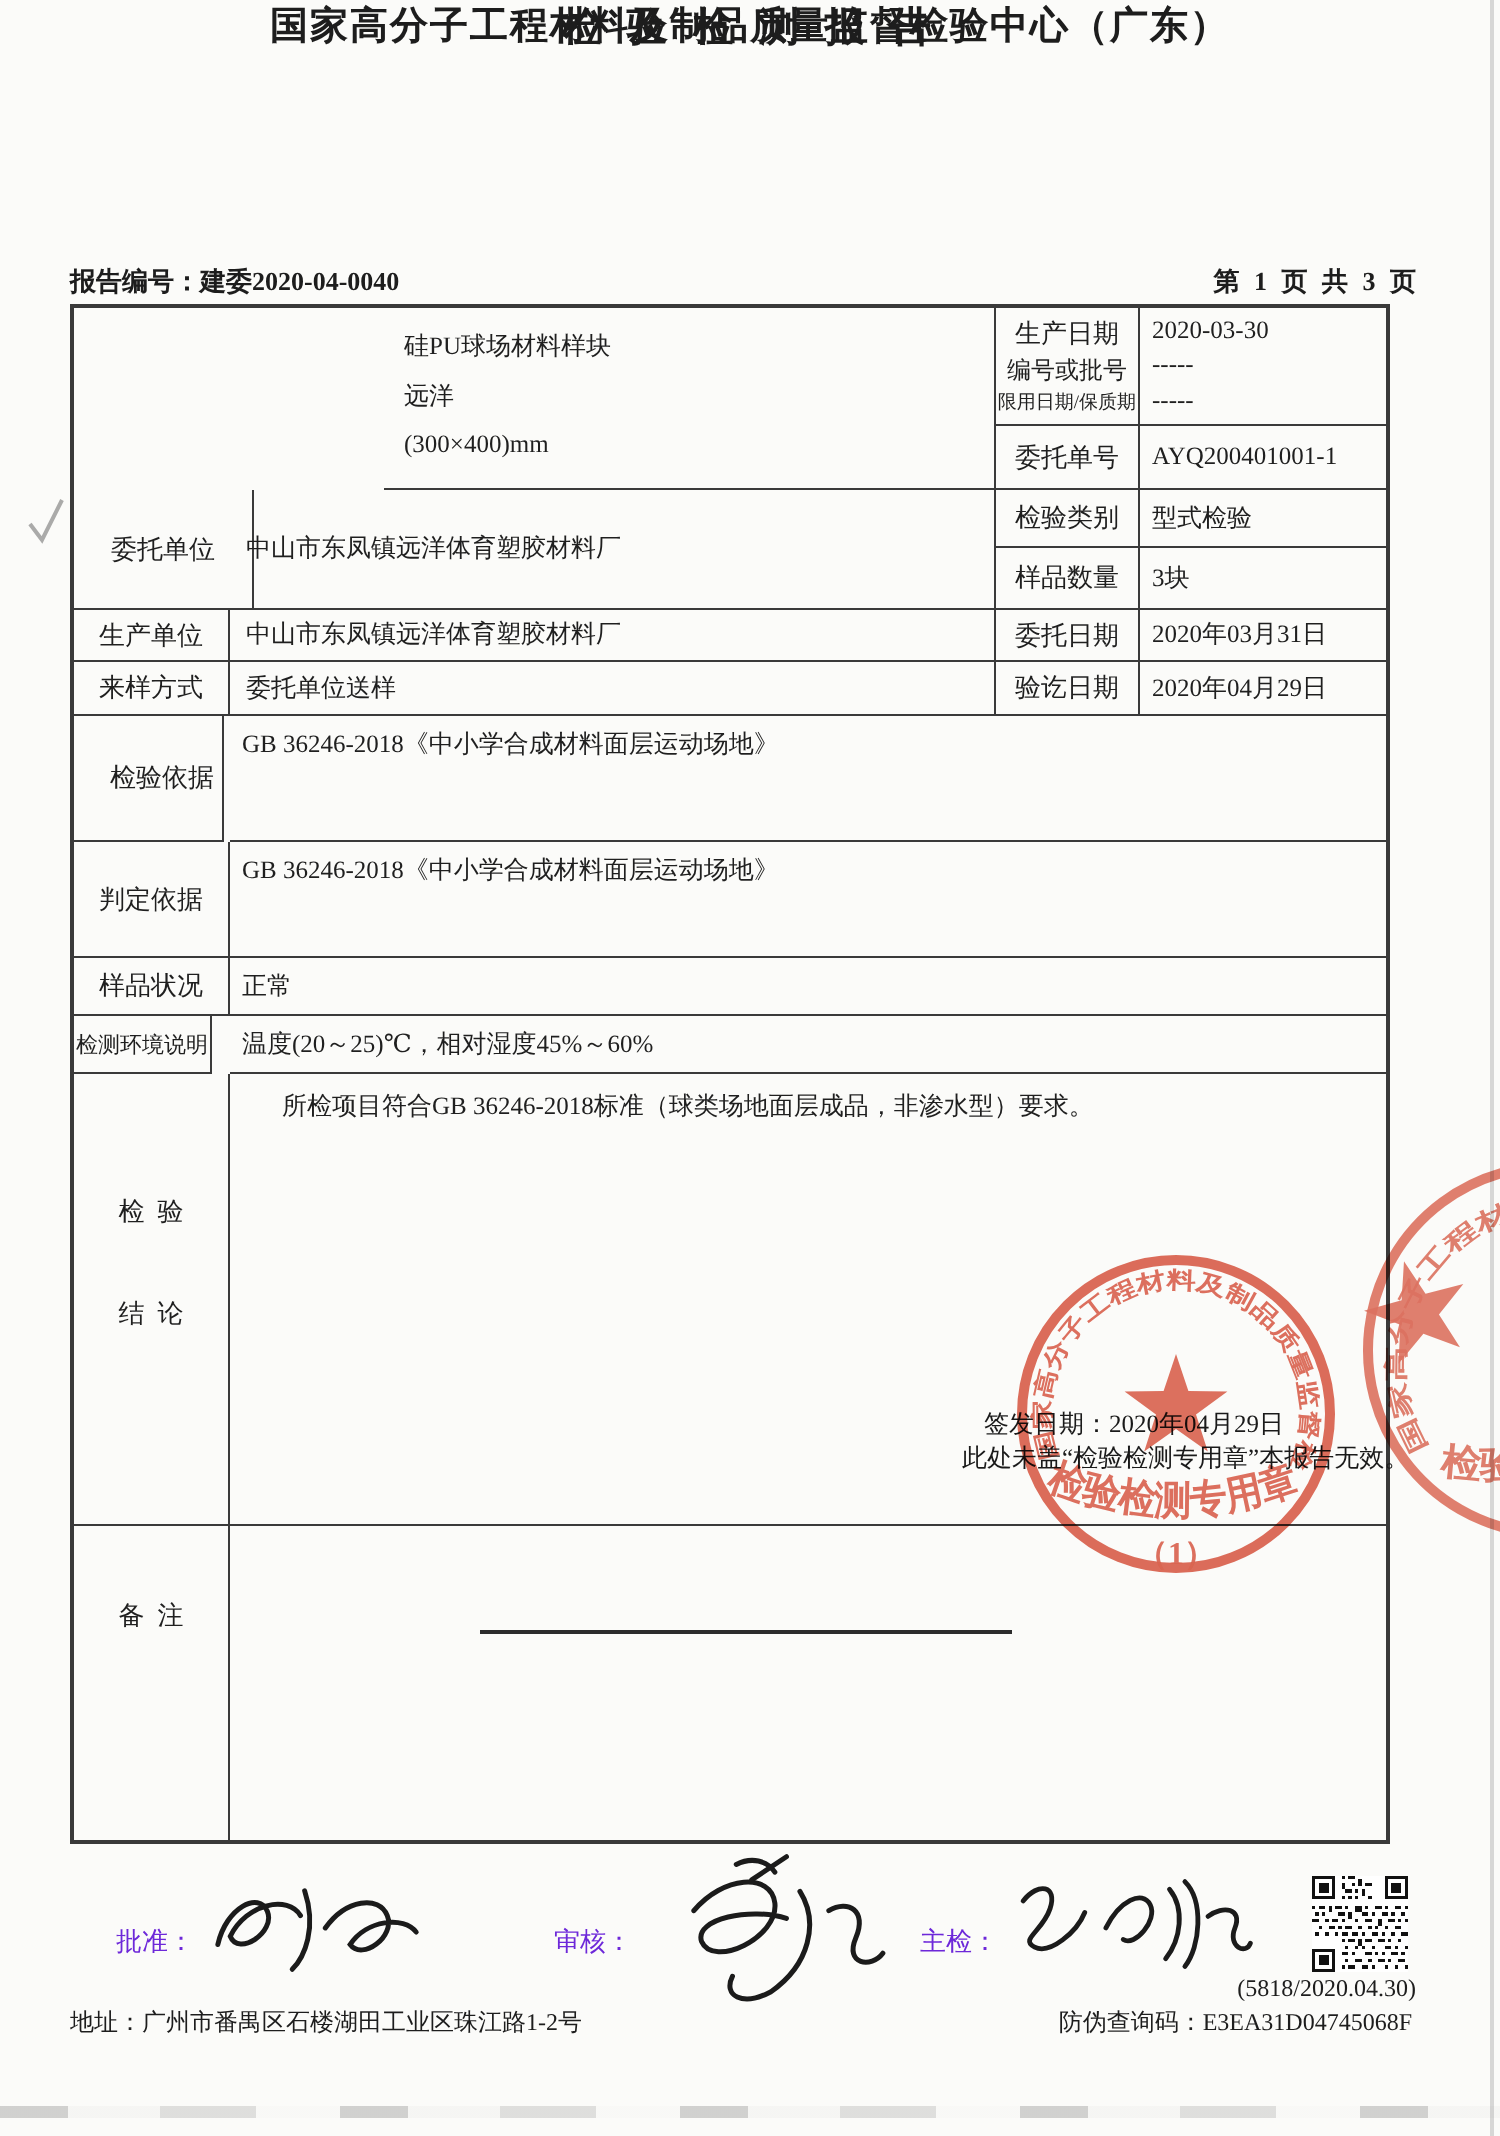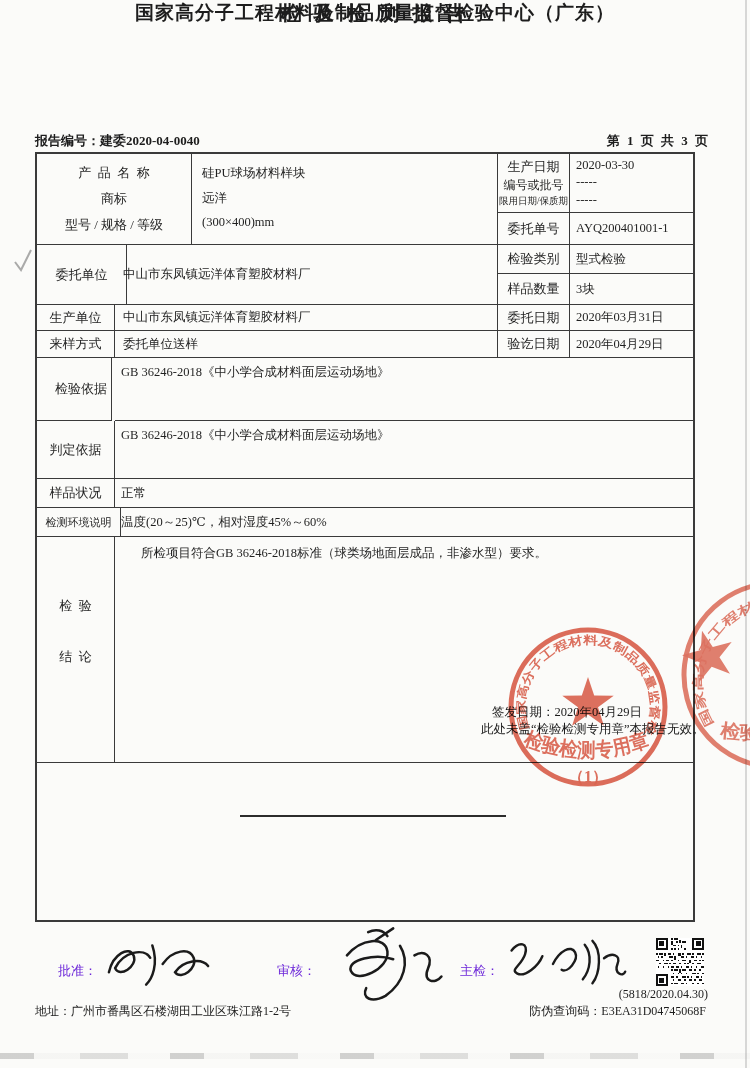--- a/index.html
+++ b/index.html
@@ -49,11 +49,6 @@
 
 <div class="abs" id="tbl">
 
-  <div class="cell lab col br bb pre" style="left:0;top:0;width:155px;height:91px;padding:6px 0;">
-    <span class="pre">产  品  名  称</span>
-    <span class="pre">商标</span>
-    <span class="pre">型号 / 规格 / 等级</span>
-  </div>
   <div class="cell colL br bb" style="left:155px;top:0;width:306px;height:91px;padding:7px 0 10px 10px;">
     <span>硅PU球场材料样块</span>
     <span>远洋</span>

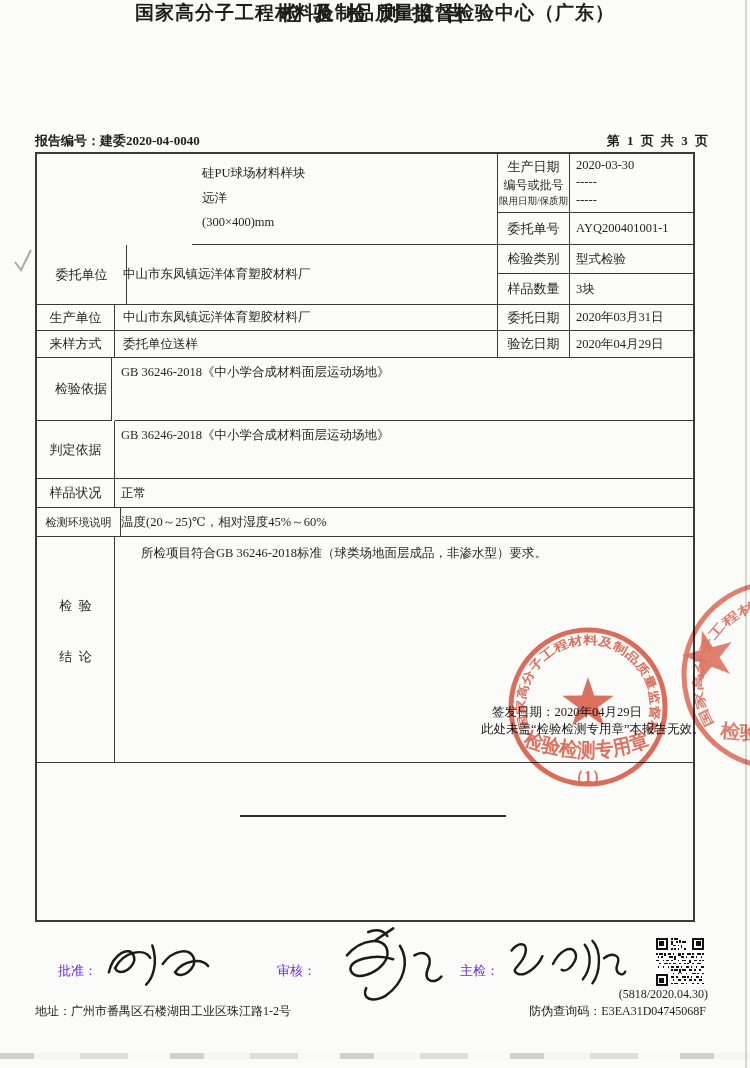--- a/index.html
+++ b/index.html
@@ -91,7 +91,7 @@
 
   <div class="cell lab br bb" style="left:0;top:325px;width:78px;height:29px;">样品状况</div>
   <div class="cell val bb" style="left:78px;top:325px;width:578px;height:29px;padding-left:6px;">正常</div>
-  <div class="cell lab s11 br bb" style="left:0;top:354px;width:84px;height:29px;">检测环境说明</div>
+  <div class="cell lab s11 br bb" style="left:0;top:354px;width:69px;height:29px;">检测环境说明</div>
   <div class="cell val bb" style="left:78px;top:354px;width:578px;height:29px;padding-left:6px;">温度(20～25)℃，相对湿度45%～60%</div>
 
   <div class="cell lab br bb" style="left:0;top:383px;width:78px;height:226px;flex-direction:column;justify-content:flex-start;padding-top:60px;gap:33px;">

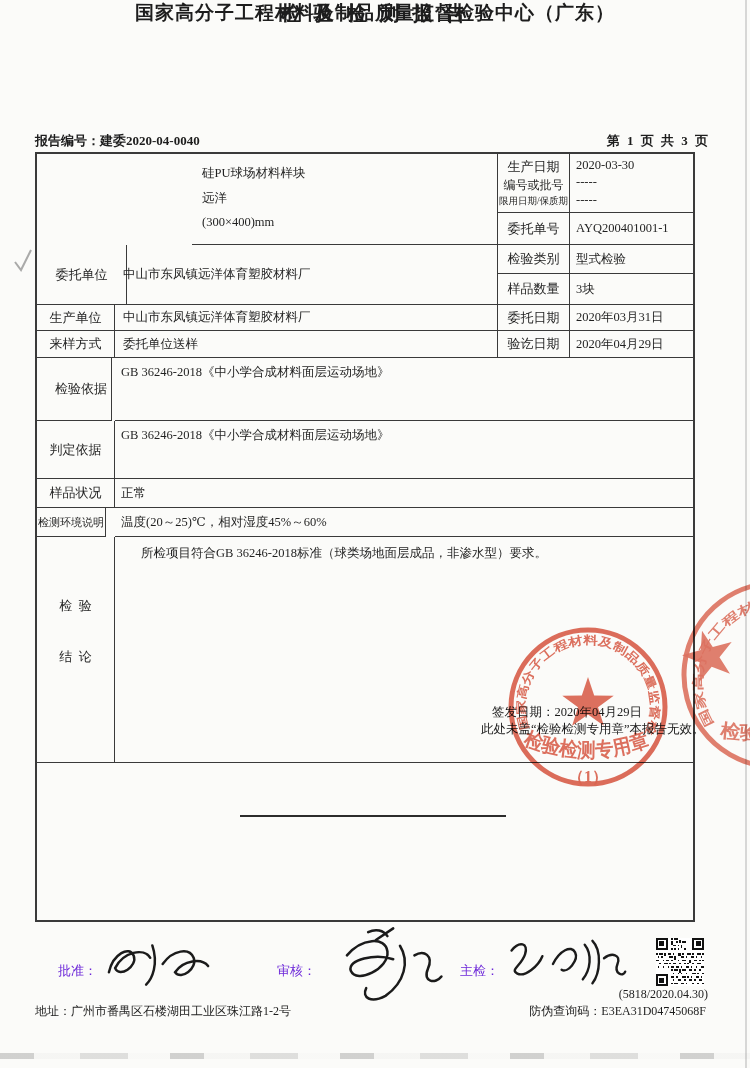--- a/index.html
+++ b/index.html
@@ -100,6 +100,9 @@
   </div>
   <div class="cell bb topal" style="left:78px;top:383px;width:578px;height:226px;padding:8px 14px 0 12px;text-indent:14px;">所检项目符合GB 36246-2018标准（球类场地面层成品，非渗水型）要求。</div>
 
+  <div class="cell lab br" style="left:0;top:609px;width:78px;height:157px;align-items:flex-start;padding-top:36px;">
+      <span class="pre">备  注</span>
+    </div>
   <div class="cell" style="left:78px;top:609px;width:578px;height:157px;">
     <span class="remline"></span>
   </div>

